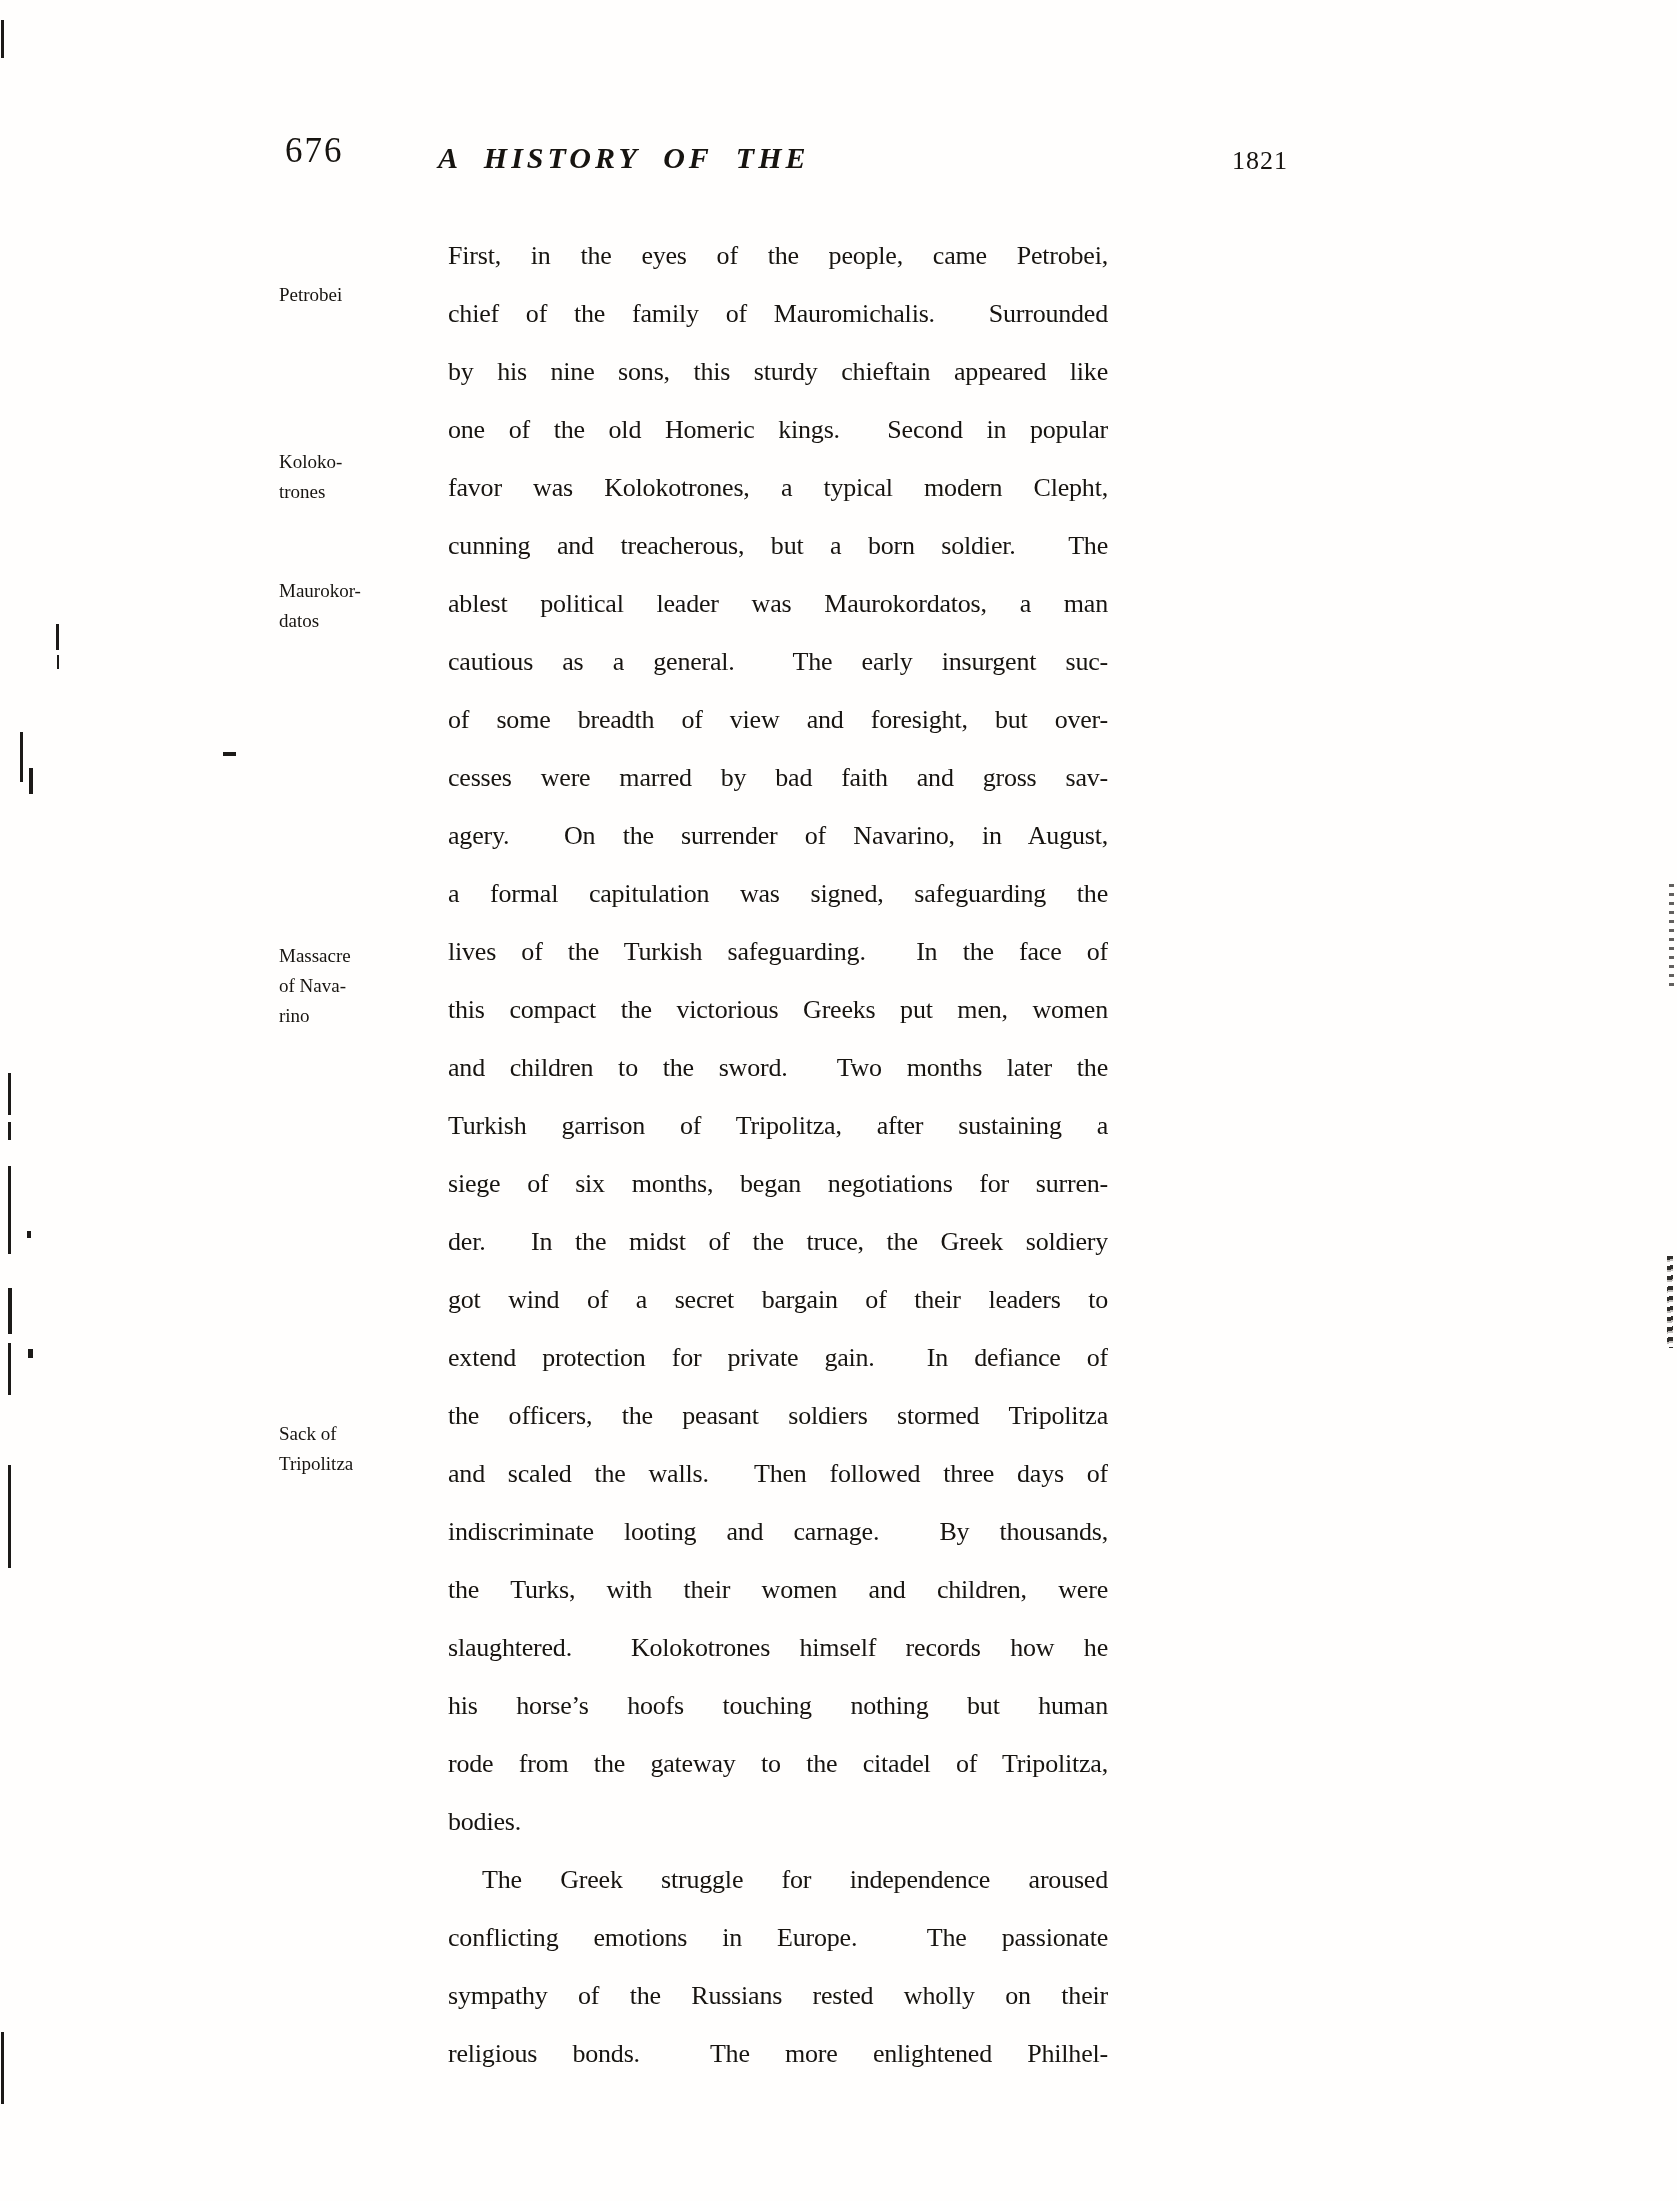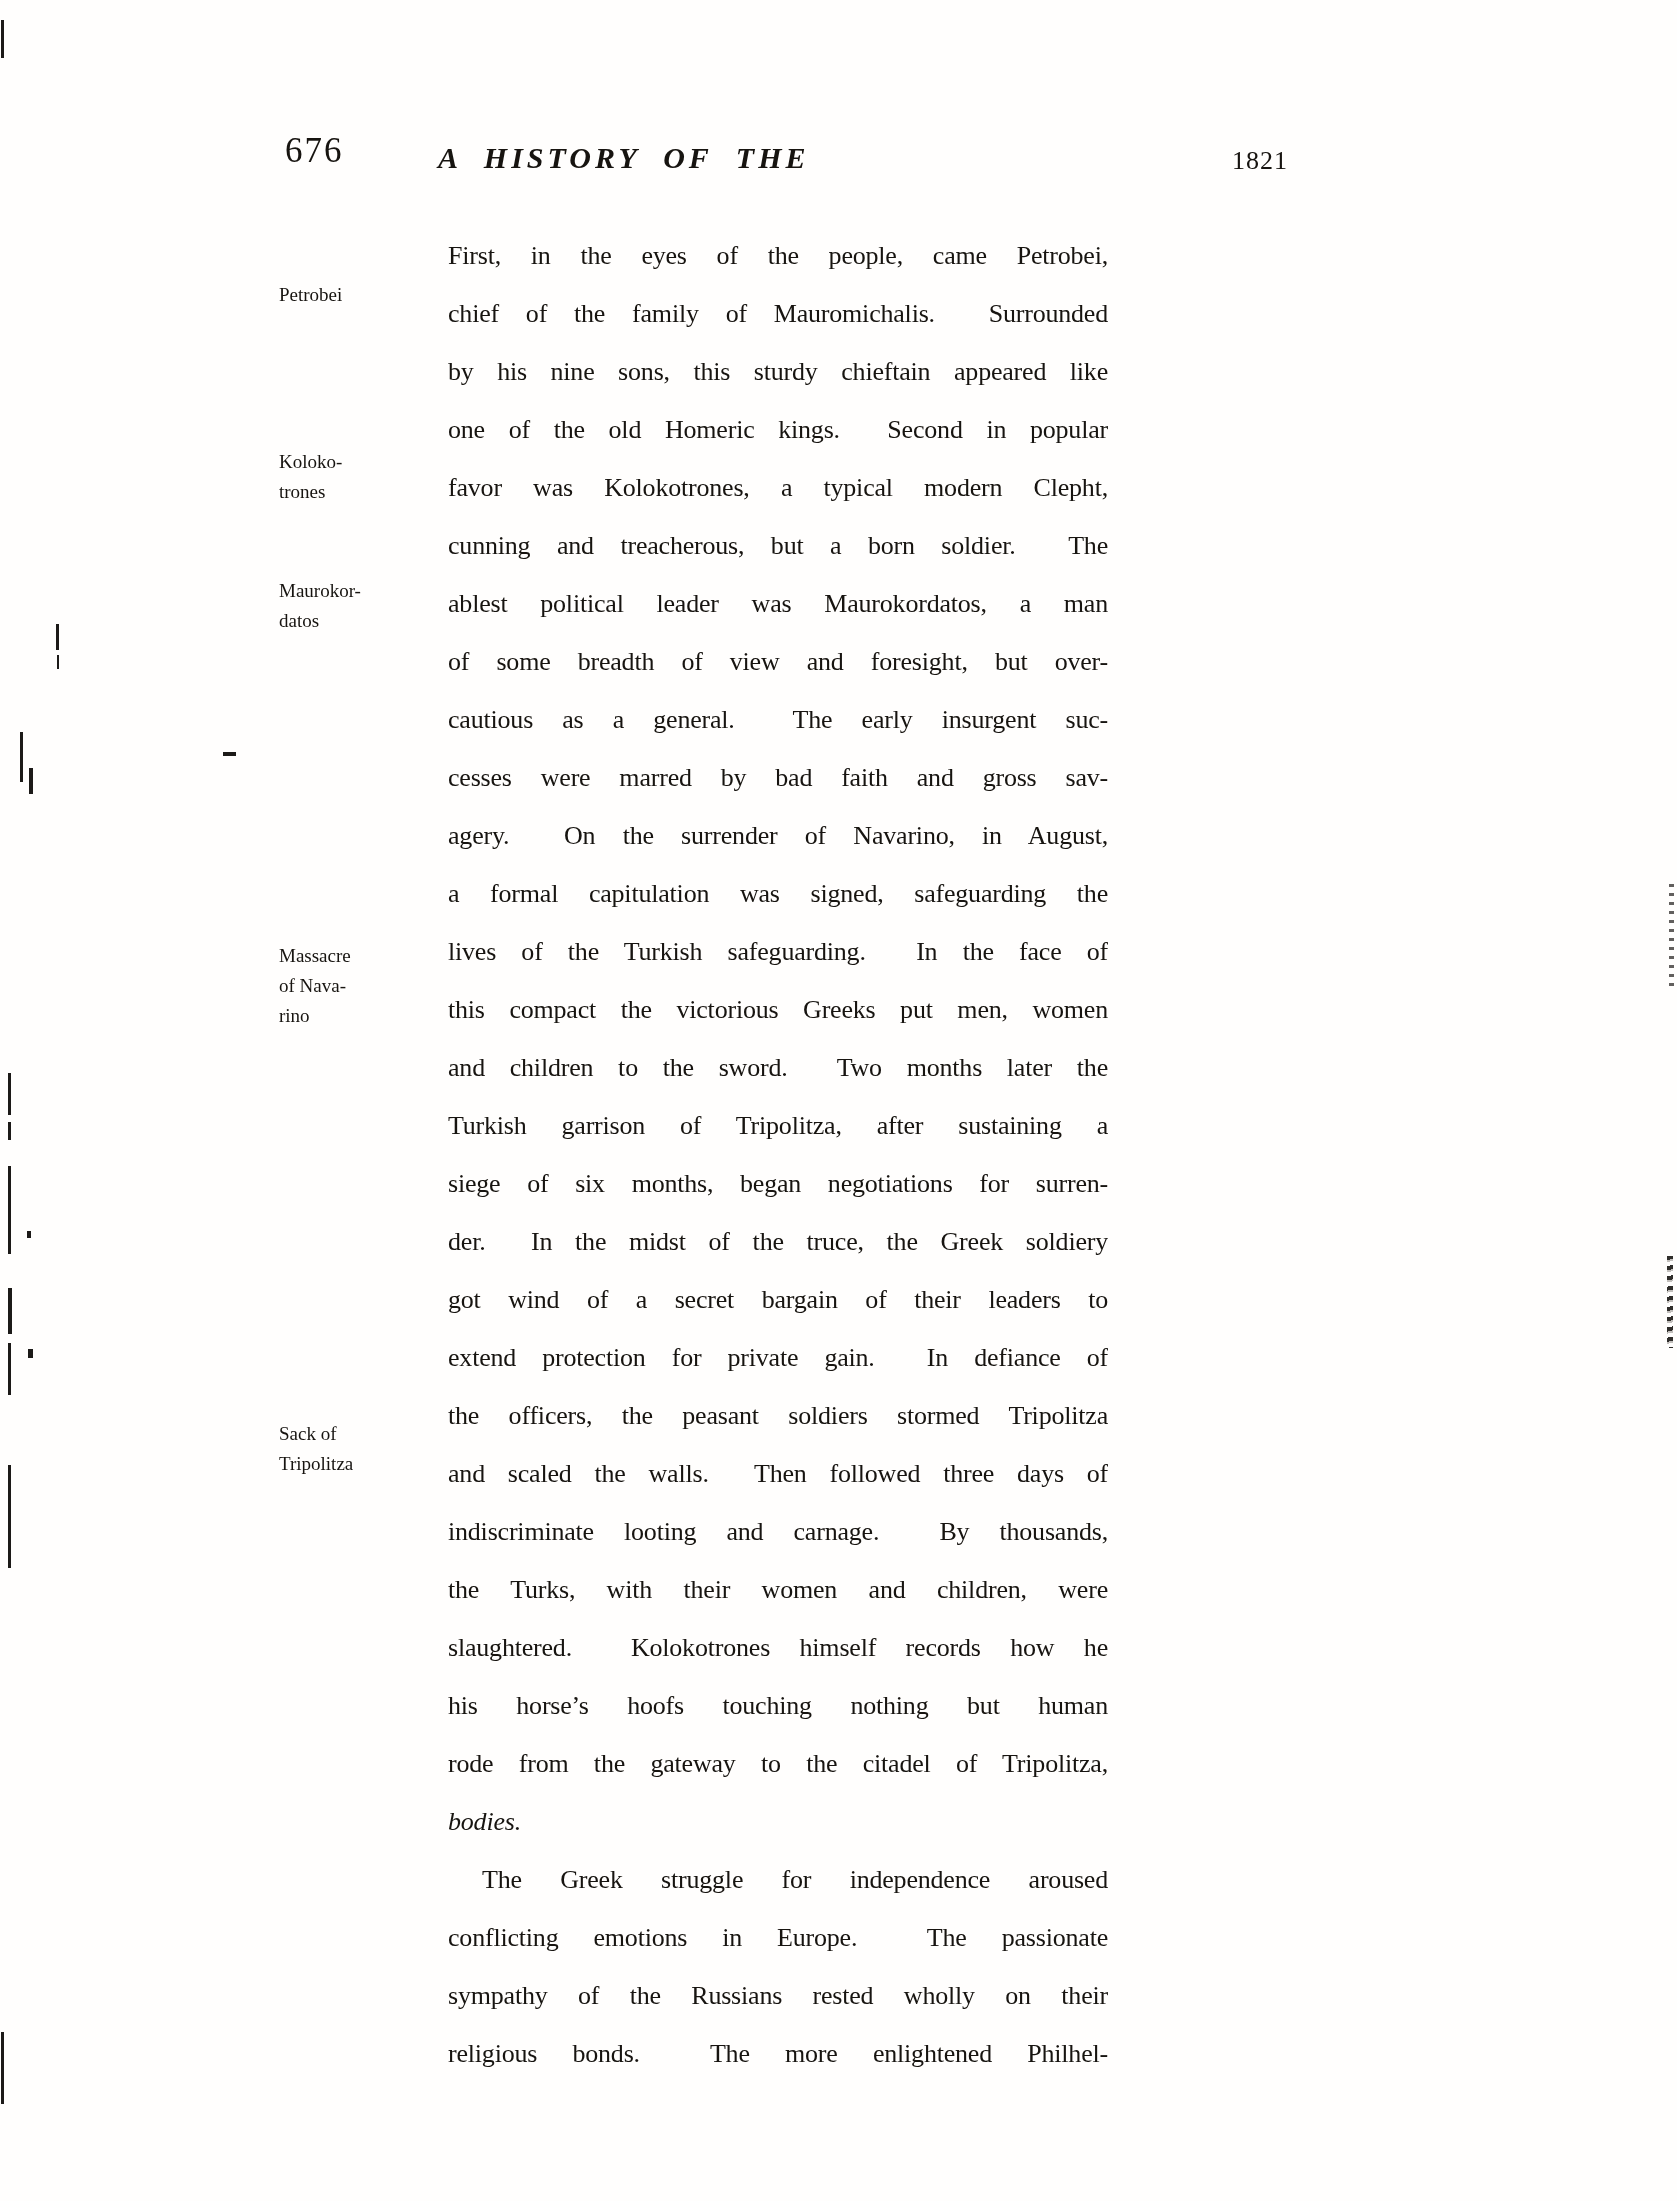--- a/index.html
+++ b/index.html
@@ -90,8 +90,8 @@
       <div class="line">favor was Kolokotrones, a typical modern Clepht,</div>
       <div class="line">cunning and treacherous, but a born soldier.  The</div>
       <div class="line">ablest political leader was Maurokordatos, a man</div>
+      <div class="line">cautious as a general.  The early insurgent suc-</div>
       <div class="line">of some breadth of view and foresight, but over-</div>
-      <div class="line">cautious as a general.  The early insurgent suc-</div>
       <div class="line">cesses were marred by bad faith and gross sav-</div>
       <div class="line">agery.  On the surrender of Navarino, in August,</div>
       <div class="line">a formal capitulation was signed, safeguarding the</div>

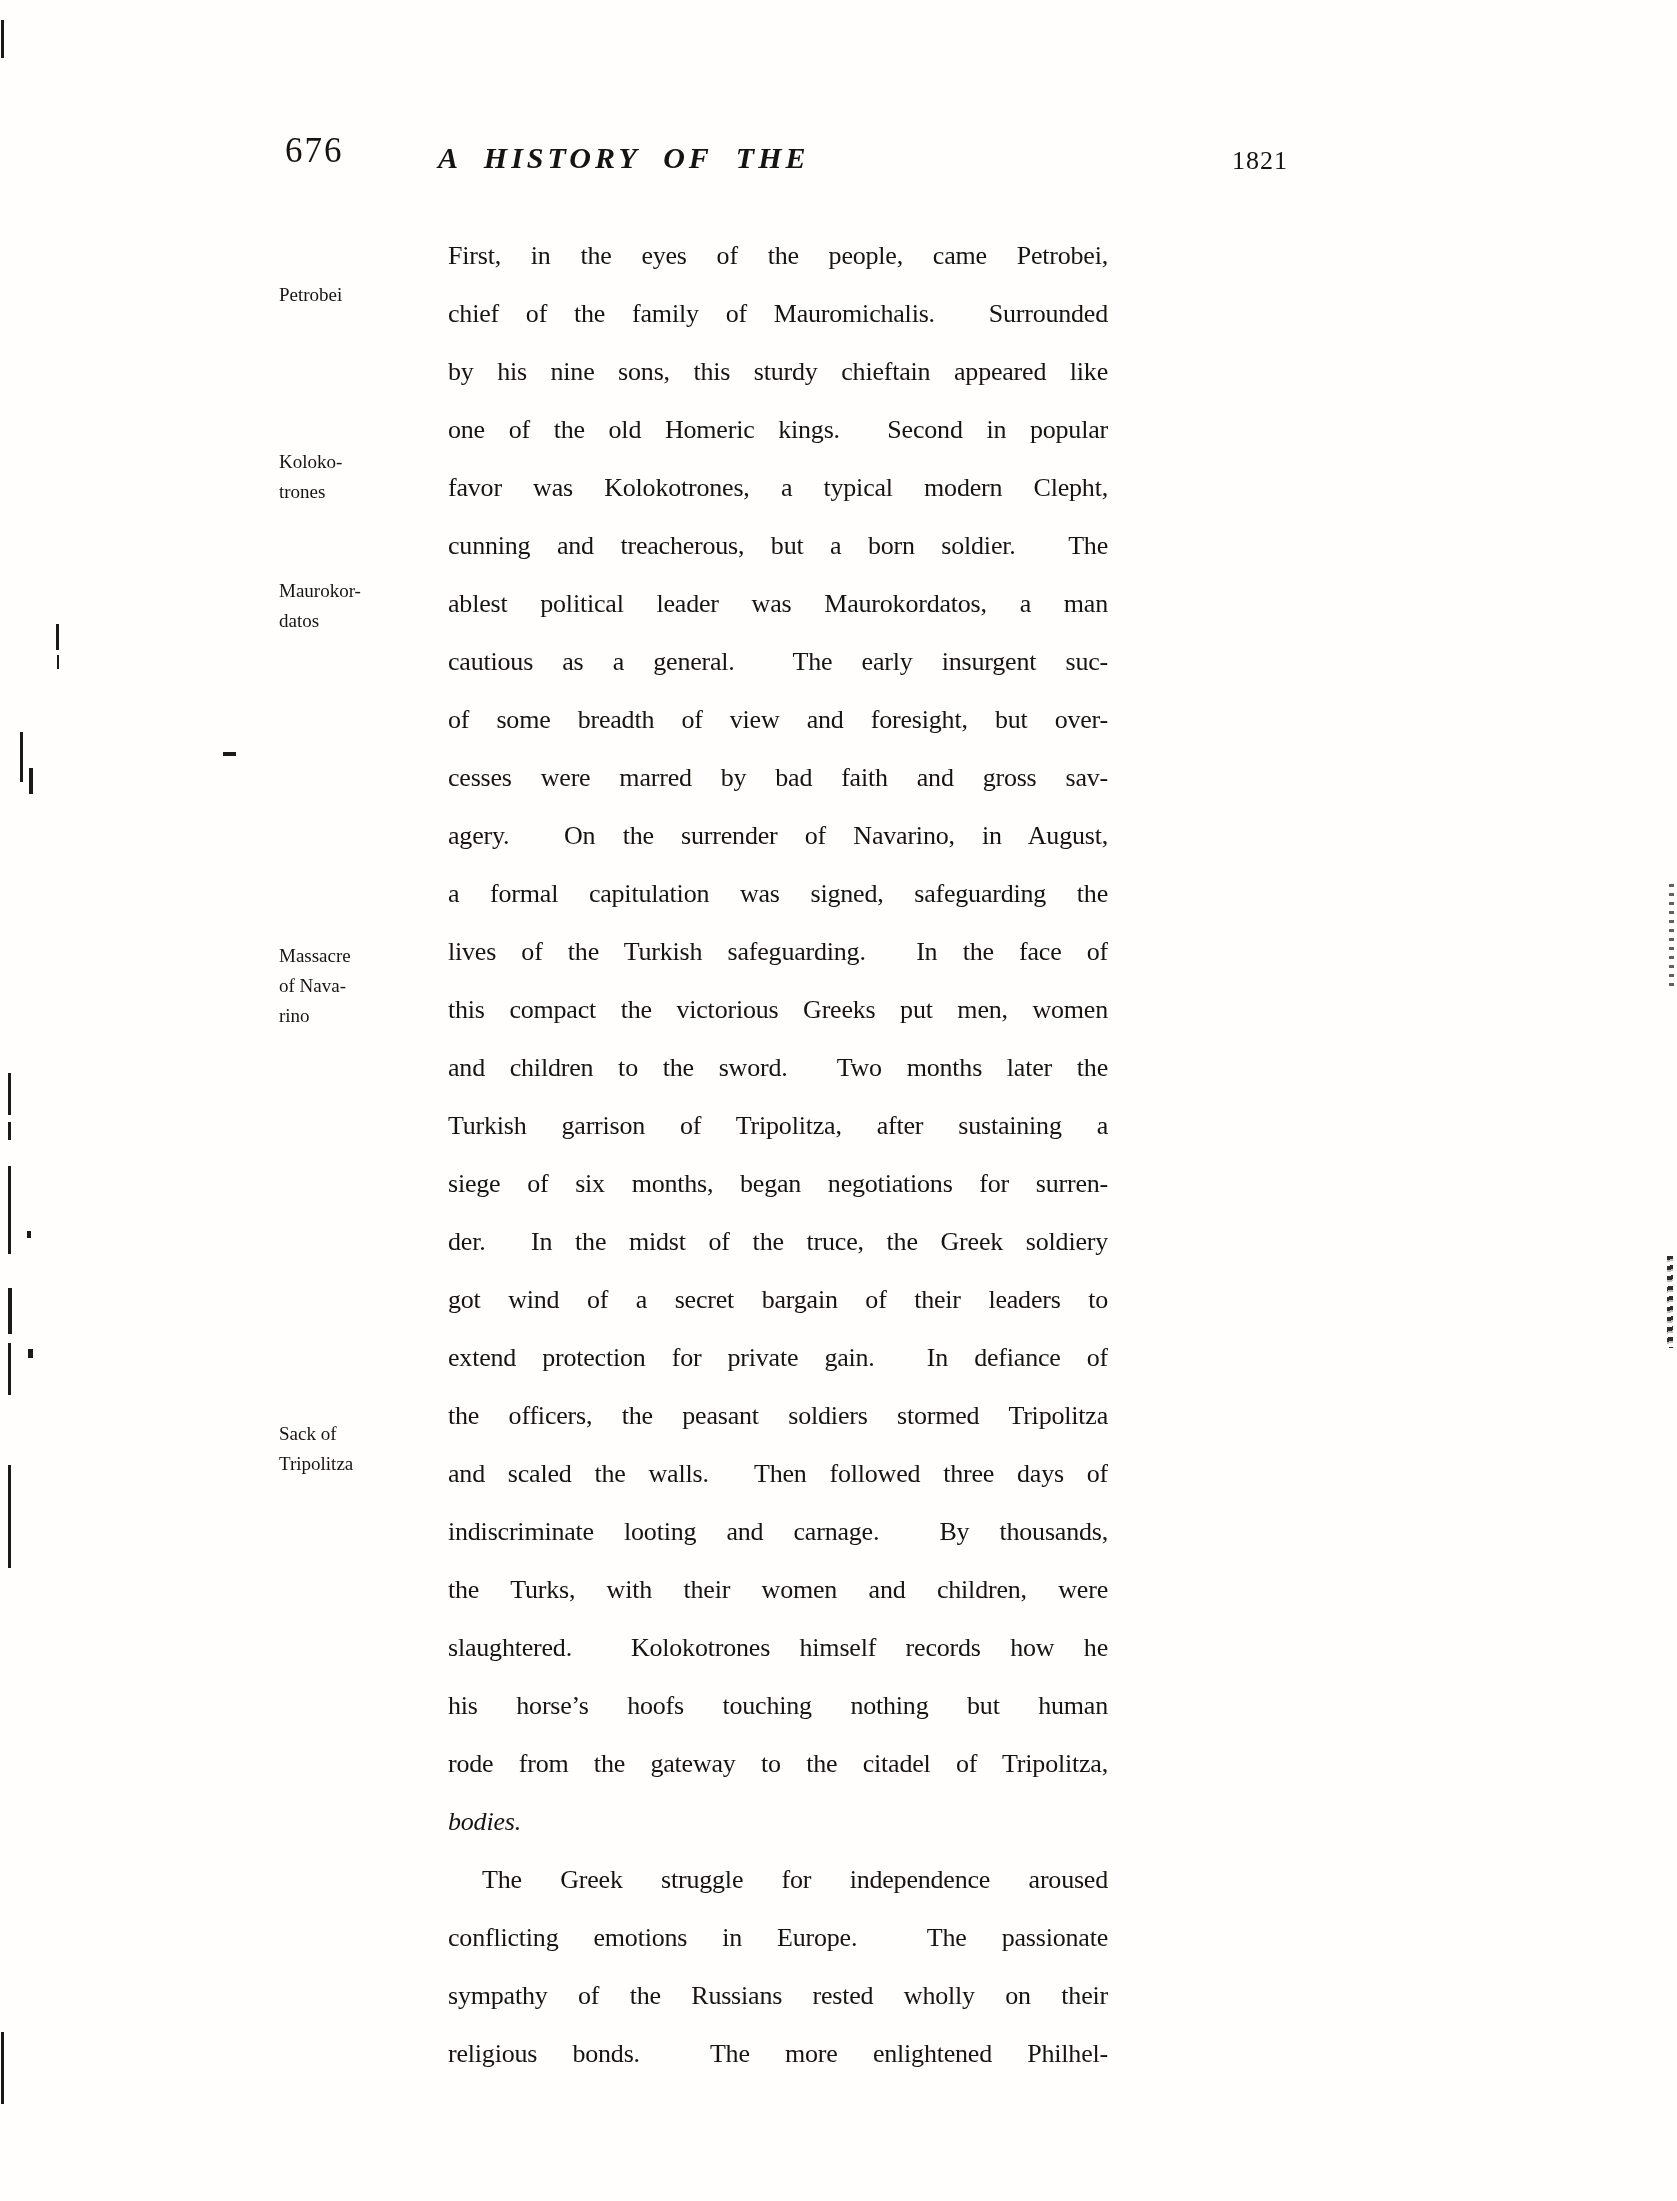--- a/index.html
+++ b/index.html
@@ -51,7 +51,7 @@
     white-space:pre-wrap;
     overflow:hidden;
   }
-  .line.end { text-align-last:left;font-style:italic; }
+  .line.end { text-align-last:left; }
   .line.indent { text-indent:34px; }
   
   .art { position:absolute; background:#1c1a18; display:block; }

